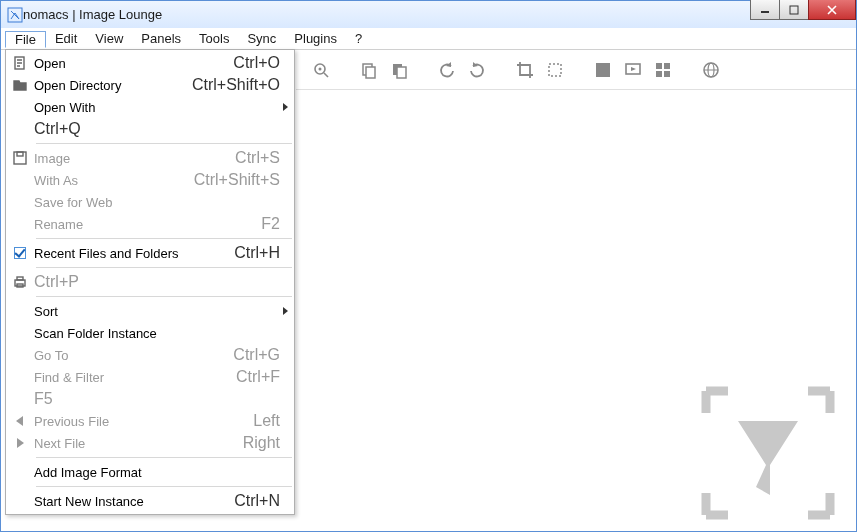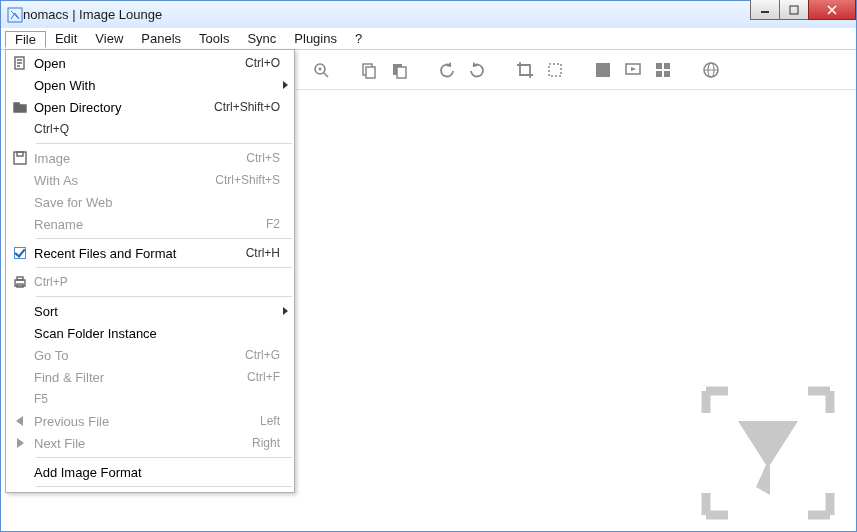--- a/index.html
+++ b/index.html
@@ -19,7 +19,7 @@
   .dd-row { display: flex; align-items: center; height: 22px; padding-right: 14px; position: relative; }
   .dd-icon { width: 28px; display: flex; align-items: center; justify-content: center; color: #555; }
   .dd-label { flex: 1; }
-  .dd-short { color: #333; font-size: 12px; }
+  .dd-short { color: #333; font-size: 16px; }
   .dd-row.disabled .dd-label, .dd-row.disabled .dd-short, .dd-row.disabled .dd-icon { color: #9a9a9a; }
   .dd-sep { height: 1px; background: #d8d8d8; margin: 3px 2px 3px 30px; }
   .dd-sub { position: absolute; right: 6px; top: 50%; transform: translateY(-50%); width: 0; height: 0; border-top: 4px solid transparent; border-bottom: 4px solid transparent; border-left: 5px solid #333; }

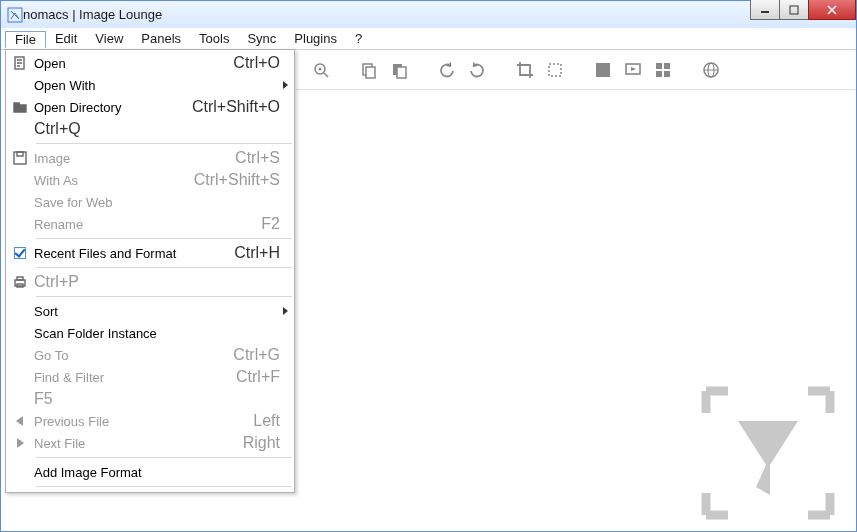--- a/index.html
+++ b/index.html
@@ -174,18 +174,18 @@
         <div class="dd-short">Ctrl+O</div>
       </div>
       <div class="dd-row">
+        <div class="dd-icon">
+          <svg width="14" height="14" stroke="#666" fill="none" stroke-width="1.4">
+            <path d="M1 3h5l1 2h6v7H1z" fill="#666"></path>
+          </svg>
+        </div>
+        <div class="dd-label">Open Directory</div>
+        <div class="dd-short">Ctrl+Shift+O</div>
+      </div>
+      <div class="dd-row">
         <div class="dd-icon"></div>
         <div class="dd-label">Open With</div>
         <div class="dd-sub"></div>
-      </div>
-      <div class="dd-row">
-        <div class="dd-icon">
-          <svg width="14" height="14" stroke="#666" fill="none" stroke-width="1.4">
-            <path d="M1 3h5l1 2h6v7H1z" fill="#666"></path>
-          </svg>
-        </div>
-        <div class="dd-label">Open Directory</div>
-        <div class="dd-short">Ctrl+Shift+O</div>
       </div>
       <div class="dd-row">
         <div class="dd-icon"></div>

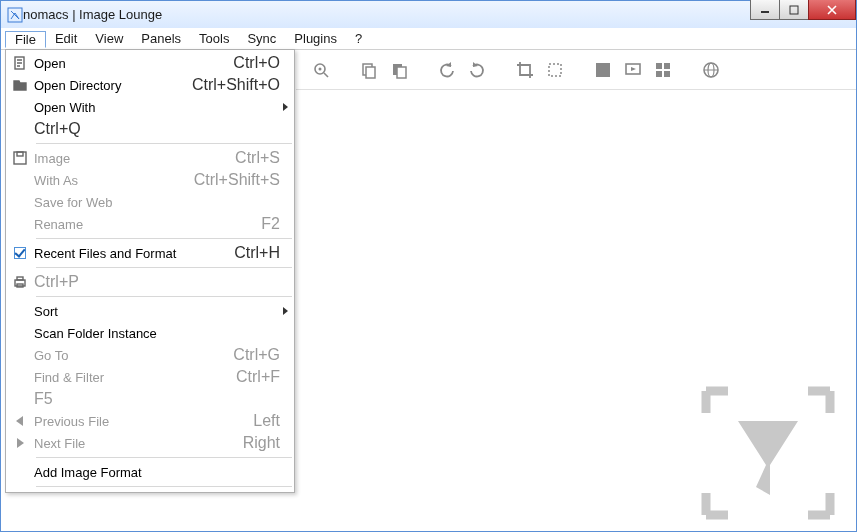--- a/index.html
+++ b/index.html
@@ -221,7 +221,7 @@
         <div class="dd-icon">
           <div class="chk"></div>
         </div>
-        <div class="dd-label">Recent Files and Format</div>
+        <div class="dd-label">Recent Files and Folders</div>
         <div class="dd-short">Ctrl+H</div>
       </div>
       <div class="dd-sep"></div>

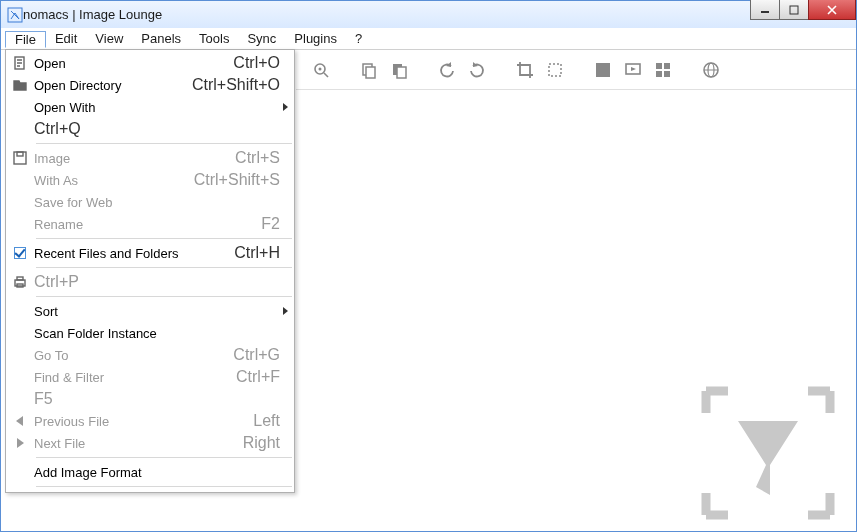--- a/index.html
+++ b/index.html
@@ -283,6 +283,11 @@
         <div class="dd-label">Add Image Format</div>
       </div>
       <div class="dd-sep"></div>
+      <div class="dd-row">
+        <div class="dd-icon"></div>
+        <div class="dd-label">Start New Instance</div>
+        <div class="dd-short">Ctrl+N</div>
+      </div>
     </div>
 
 </div>

